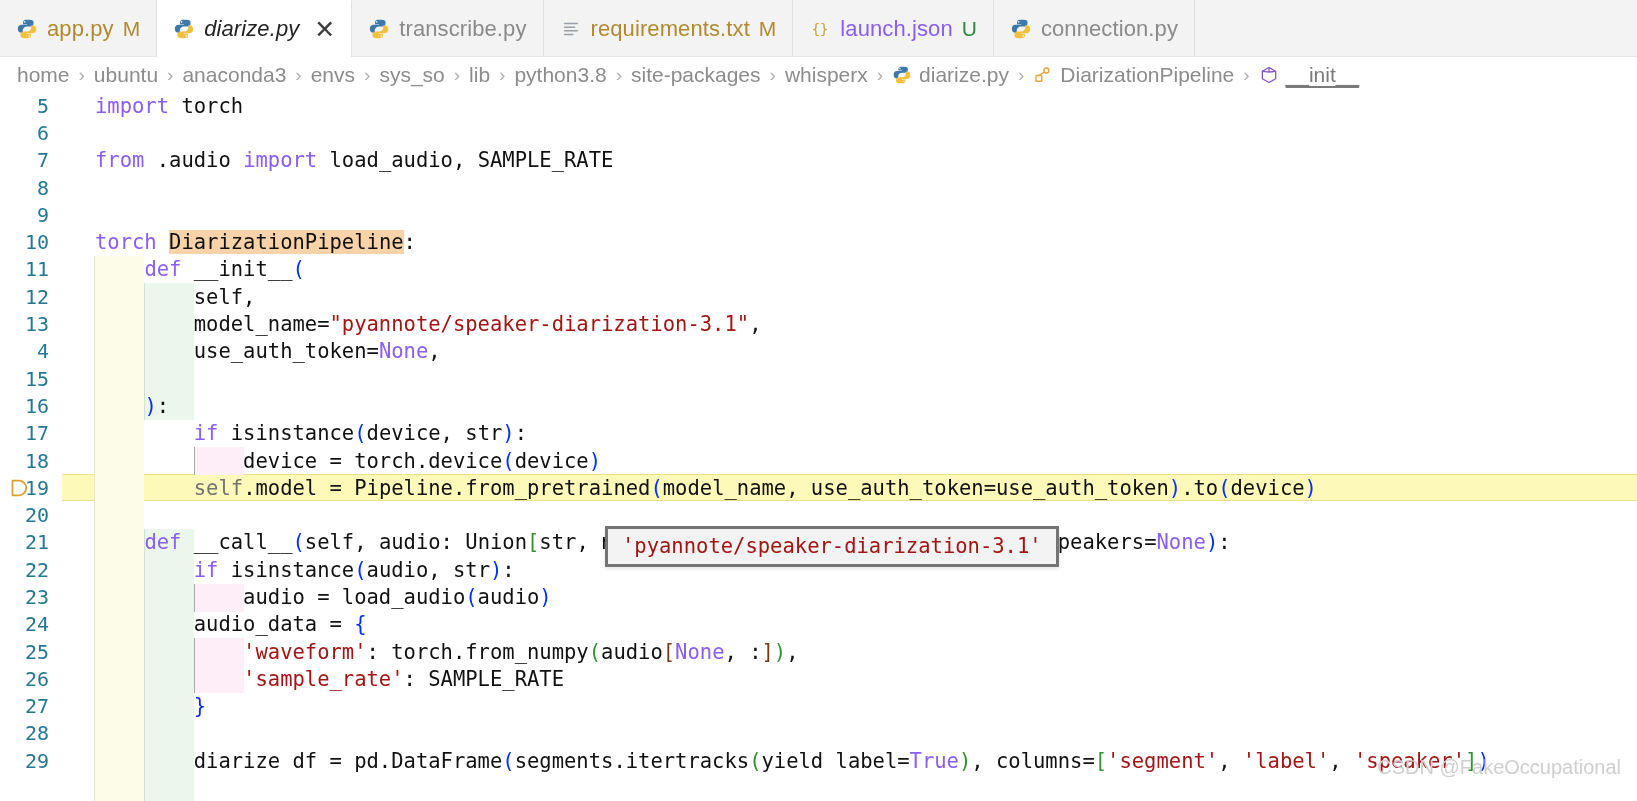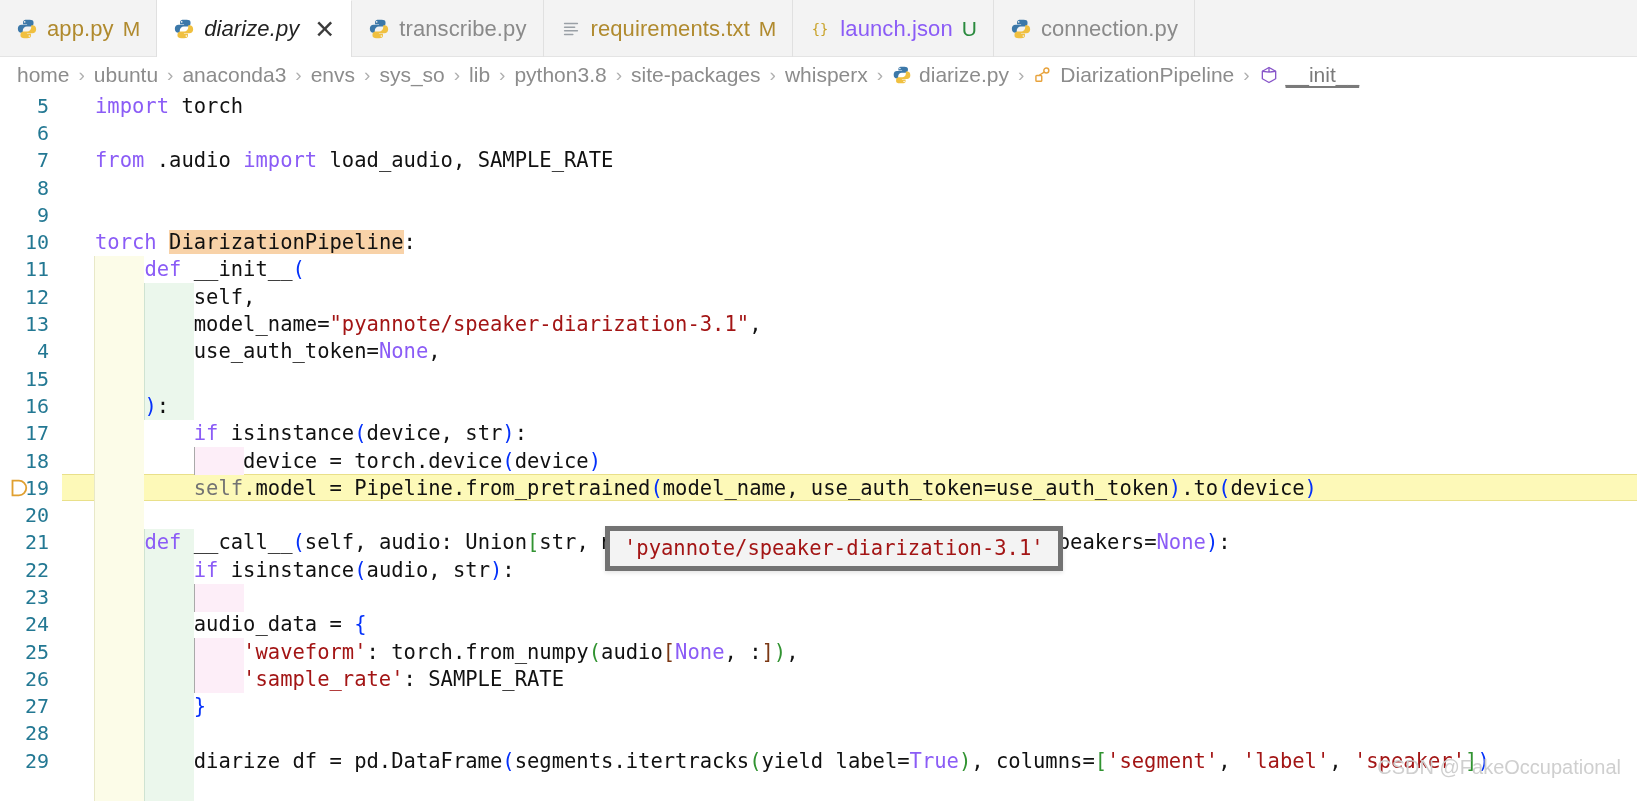--- a/index.html
+++ b/index.html
@@ -132,7 +132,7 @@
     position: absolute;
     left: 605px; top: 434px;
     background: #f3f3f3;
-    border: 5px solid #737373;
+    border: 3px solid #737373;
     padding: 5px 14px 6px 14px;
     font-family: "DejaVu Sans Mono", monospace;
     font-size: 20.5px;

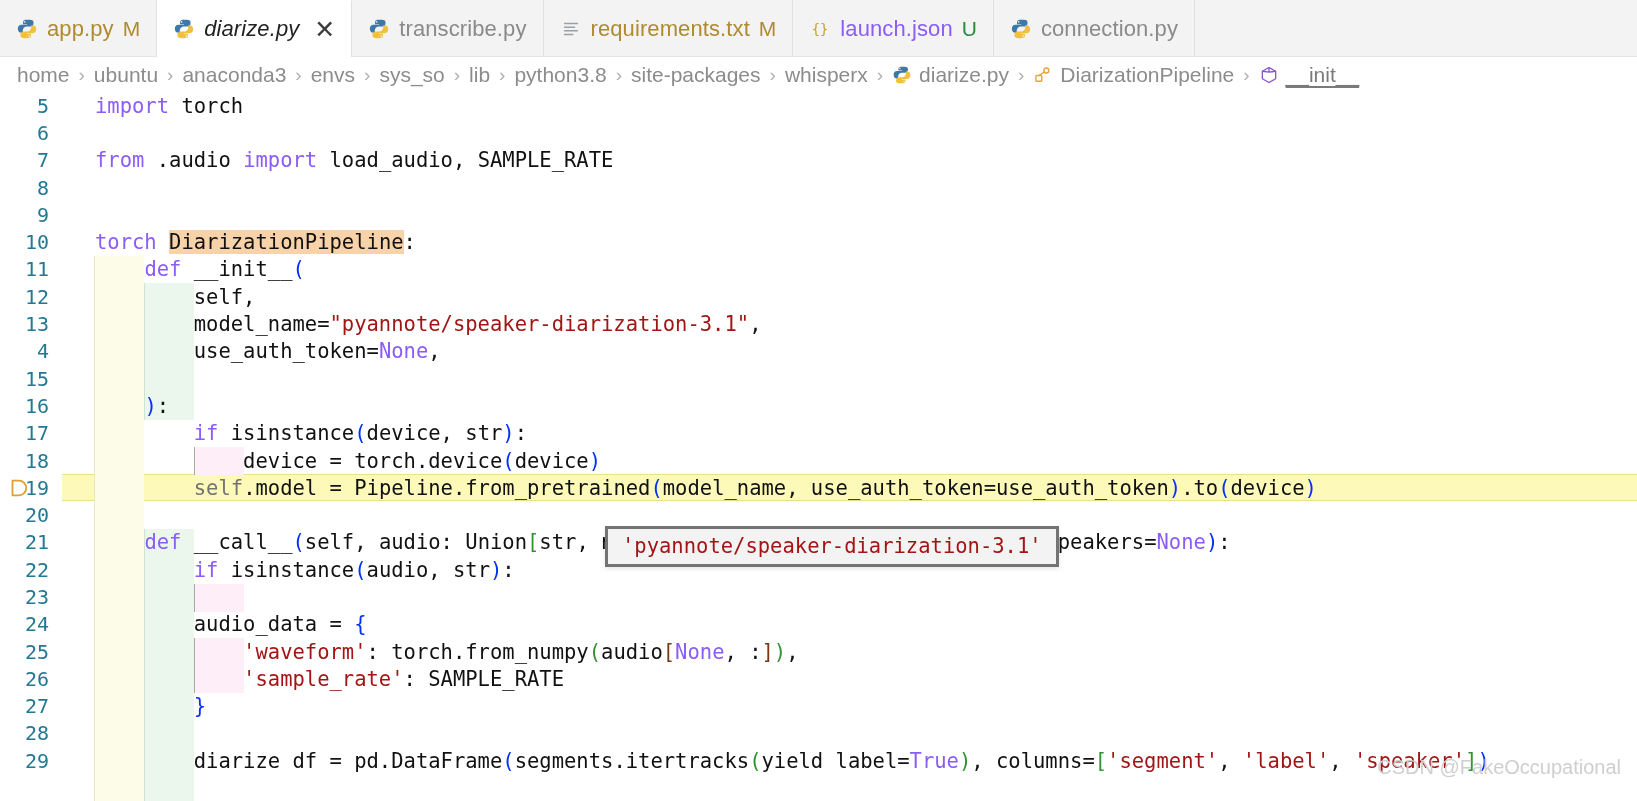--- a/index.html
+++ b/index.html
@@ -425,6 +425,7 @@
 
       <div class="row">
         <span class="lnum">23</span>
+        <span class="code"><span class="plain">            audio = load_audio</span><span class="brk1">(</span><span class="plain">audio</span><span class="brk1">)</span></span>
       </div>
 
       <div class="row">

